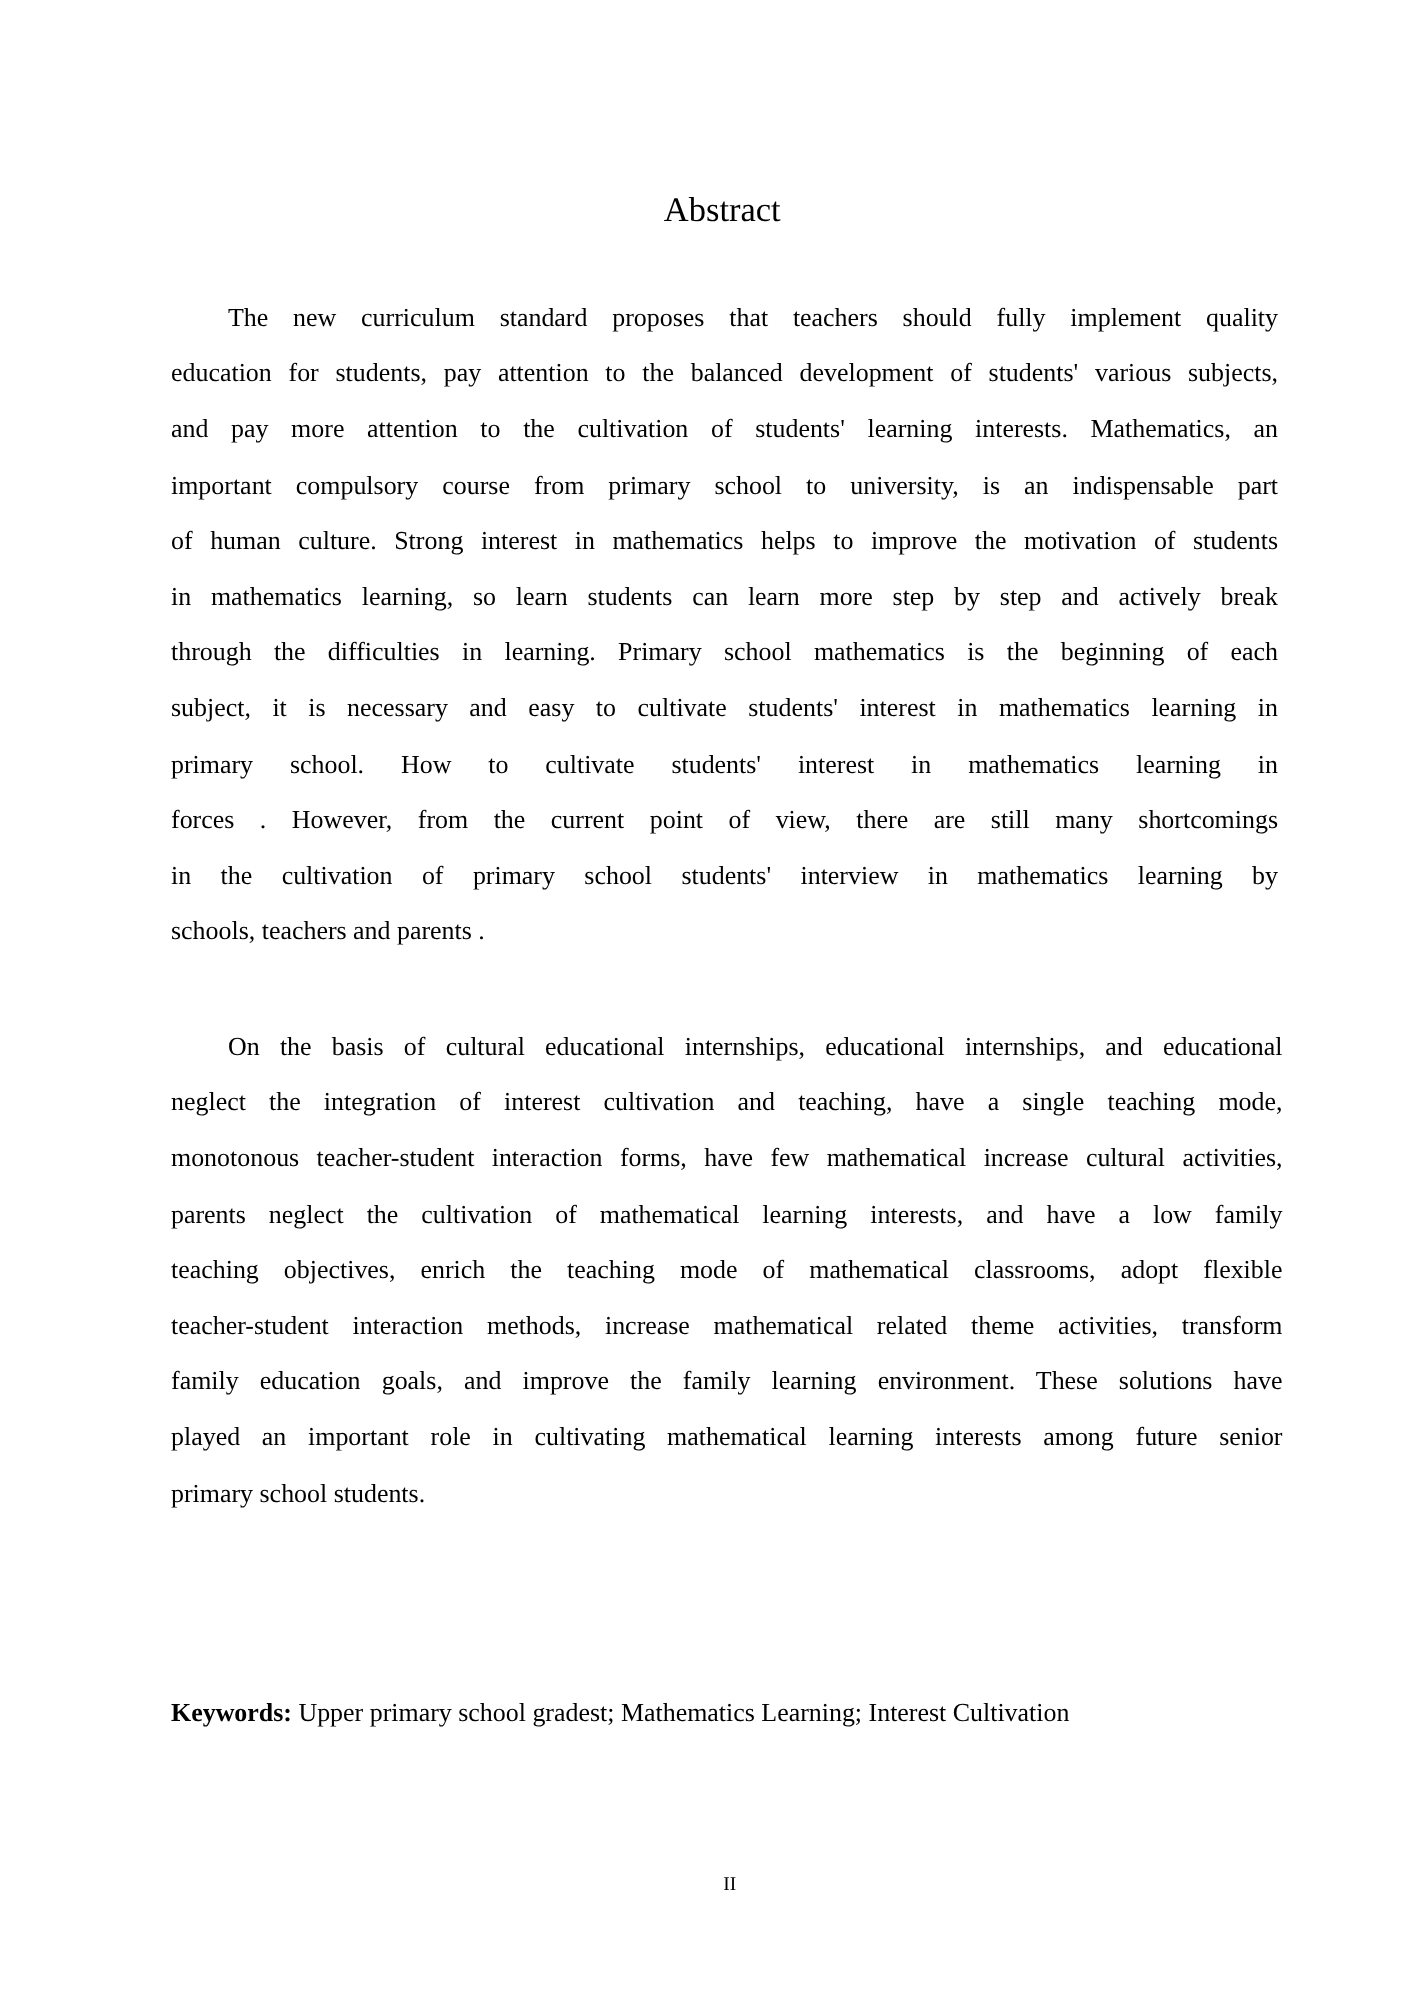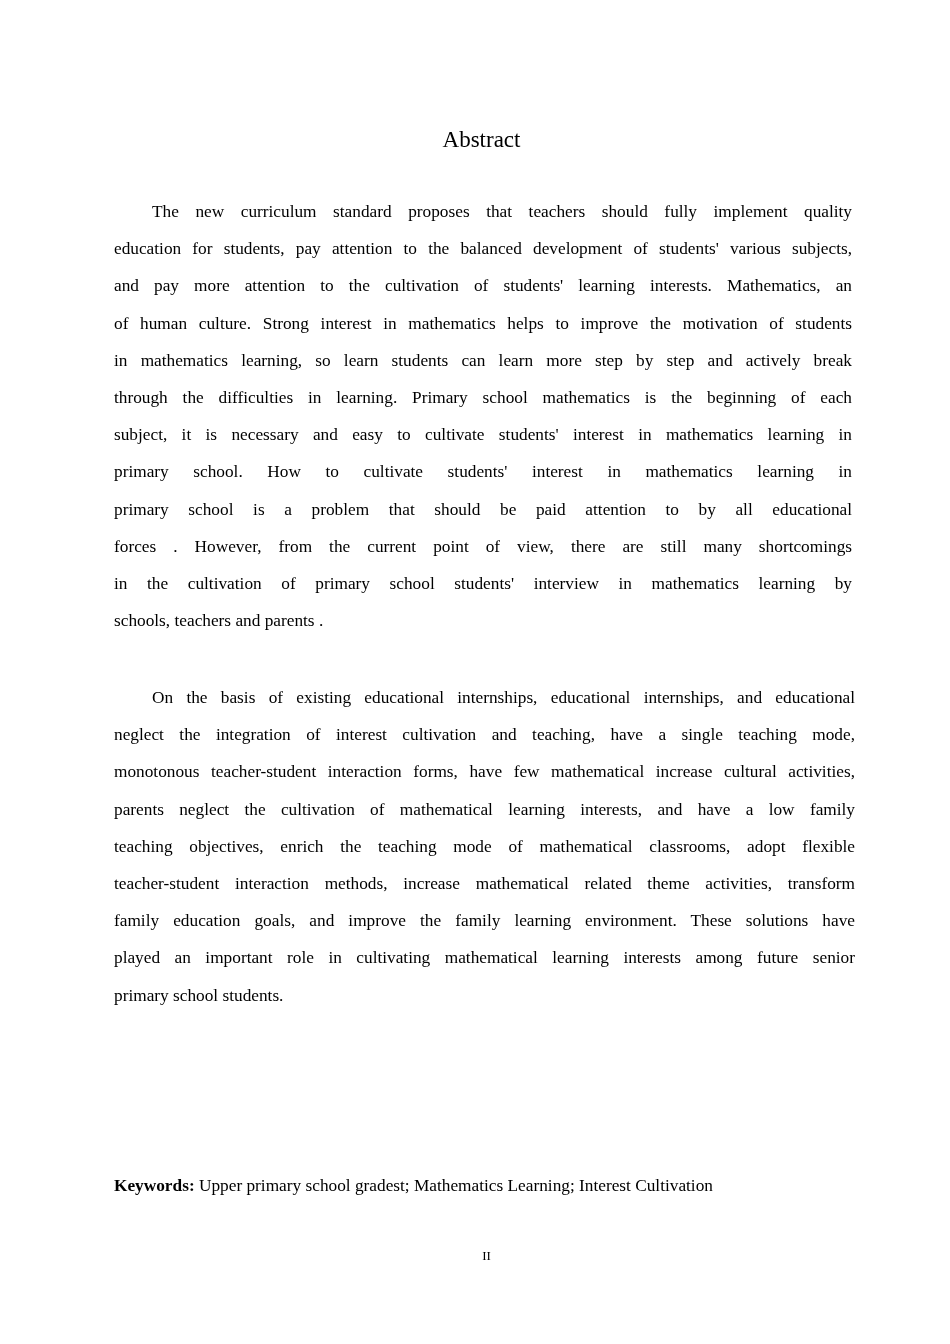--- a/index.html
+++ b/index.html
@@ -27,6 +27,7 @@
     <span class="line indent">The new curriculum standard proposes that teachers should fully implement quality</span>
     <span class="line">education for students, pay attention to the balanced development of students' various subjects,</span>
     <span class="line">and pay more attention to the cultivation of students' learning interests. Mathematics, an</span>
+    <span class="line">important compulsory course from primary school to university, is an indispensable part</span>
     <span class="line">of human culture. Strong interest in mathematics helps to improve the motivation of students</span>
     <span class="line">in mathematics learning, so learn students can learn more step by step and actively break</span>
     <span class="line">through the difficulties in learning. Primary school mathematics is the beginning of each</span>

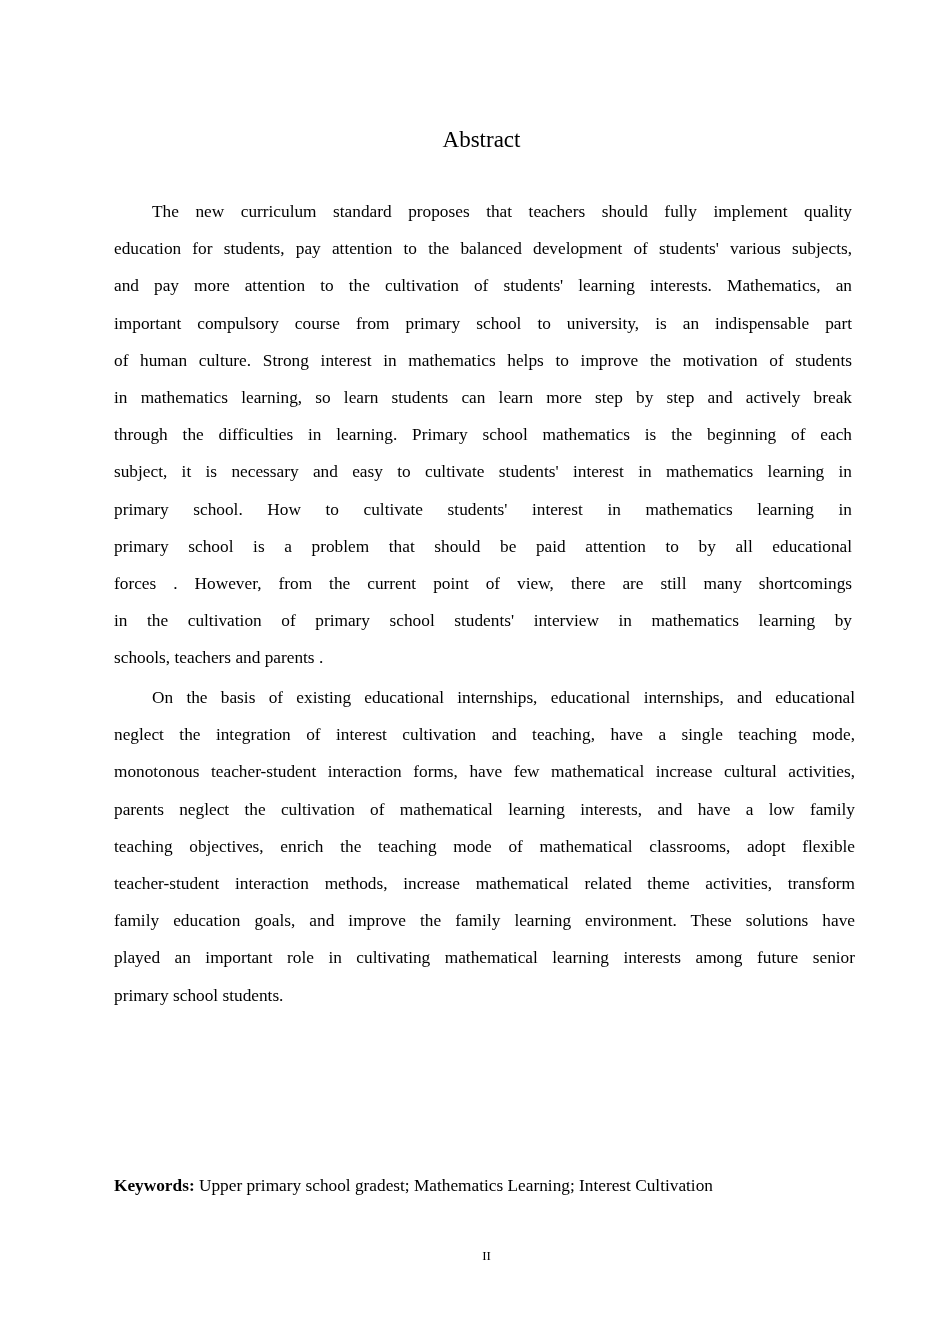--- a/index.html
+++ b/index.html
@@ -33,7 +33,6 @@
     <span class="line">through the difficulties in learning. Primary school mathematics is the beginning of each</span>
     <span class="line">subject, it is necessary and easy to cultivate students' interest in mathematics learning in</span>
     <span class="line">primary school. How to cultivate students' interest in mathematics learning in</span>
-    <span class="line">primary school is a problem that should be paid attention to by all educational</span>
     <span class="line">forces . However, from the current point of view, there are still many shortcomings</span>
     <span class="line">in the cultivation of primary school students' interview in mathematics learning by</span>
     <span class="line last">schools, teachers and parents .</span>

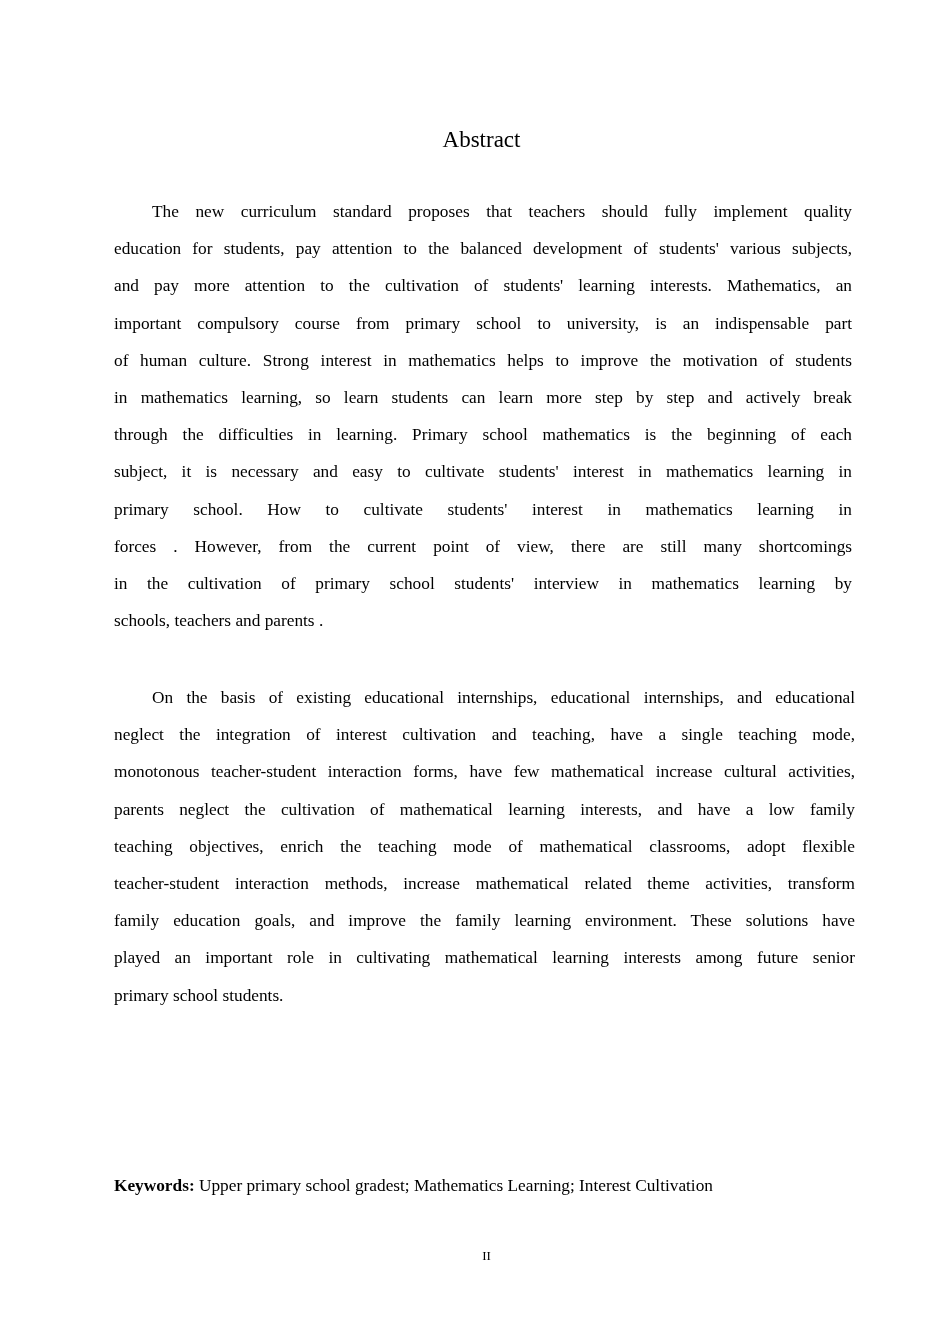--- a/index.html
+++ b/index.html
@@ -39,7 +39,7 @@
   </div>
 
   <div class="para p2" style="top:679px; width:741px;">
-    <span class="line indent">On the basis of existing educational internships, educational internships, and educational</span>
+    <span class="line indent">On the basis of cultural educational internships, educational internships, and educational</span>
     <span class="line">neglect the integration of interest cultivation and teaching, have a single teaching mode,</span>
     <span class="line">monotonous teacher-student interaction forms, have few mathematical increase cultural activities,</span>
     <span class="line">parents neglect the cultivation of mathematical learning interests, and have a low family</span>

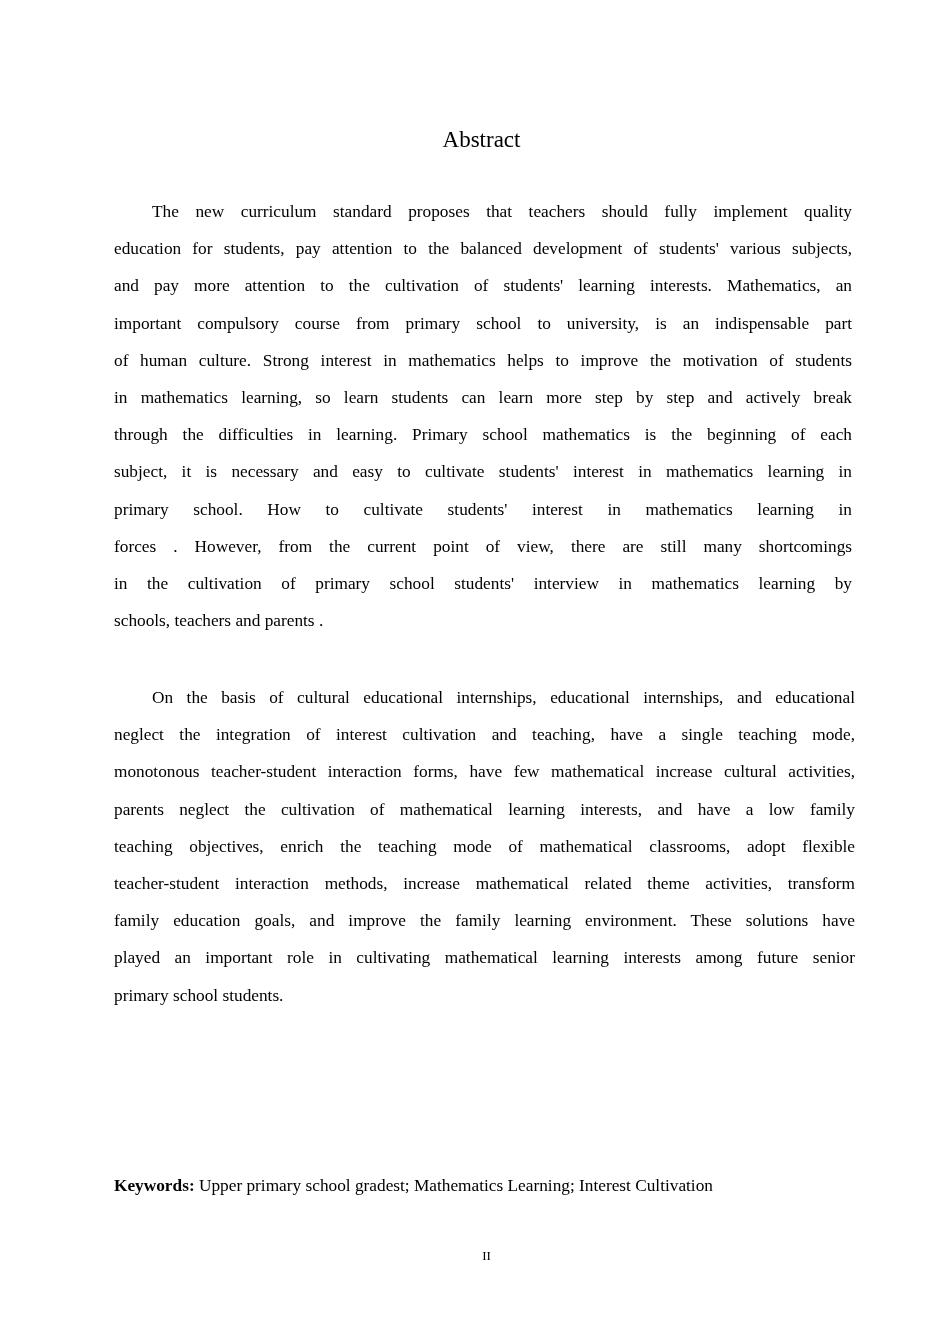--- a/index.html
+++ b/index.html
@@ -13,7 +13,7 @@
   .line.last { text-align-last: left; }
   .line.indent { text-indent: 38px; }
   .p2 .line { height: 37.2px; }
-  .keywords { position: absolute; top: 1128px; left: 114px; font-size: 17.3px; line-height: 28px; margin-top: 44px; }
+  .keywords { position: absolute; top: 1128px; left: 114px; font-size: 17.3px; line-height: 28px; }
   .keywords b { font-weight: bold; }
   .pagenum { position: absolute; top: 1248px; left: 0; width: 973px; text-align: center; font-size: 13px; }
 </style>

